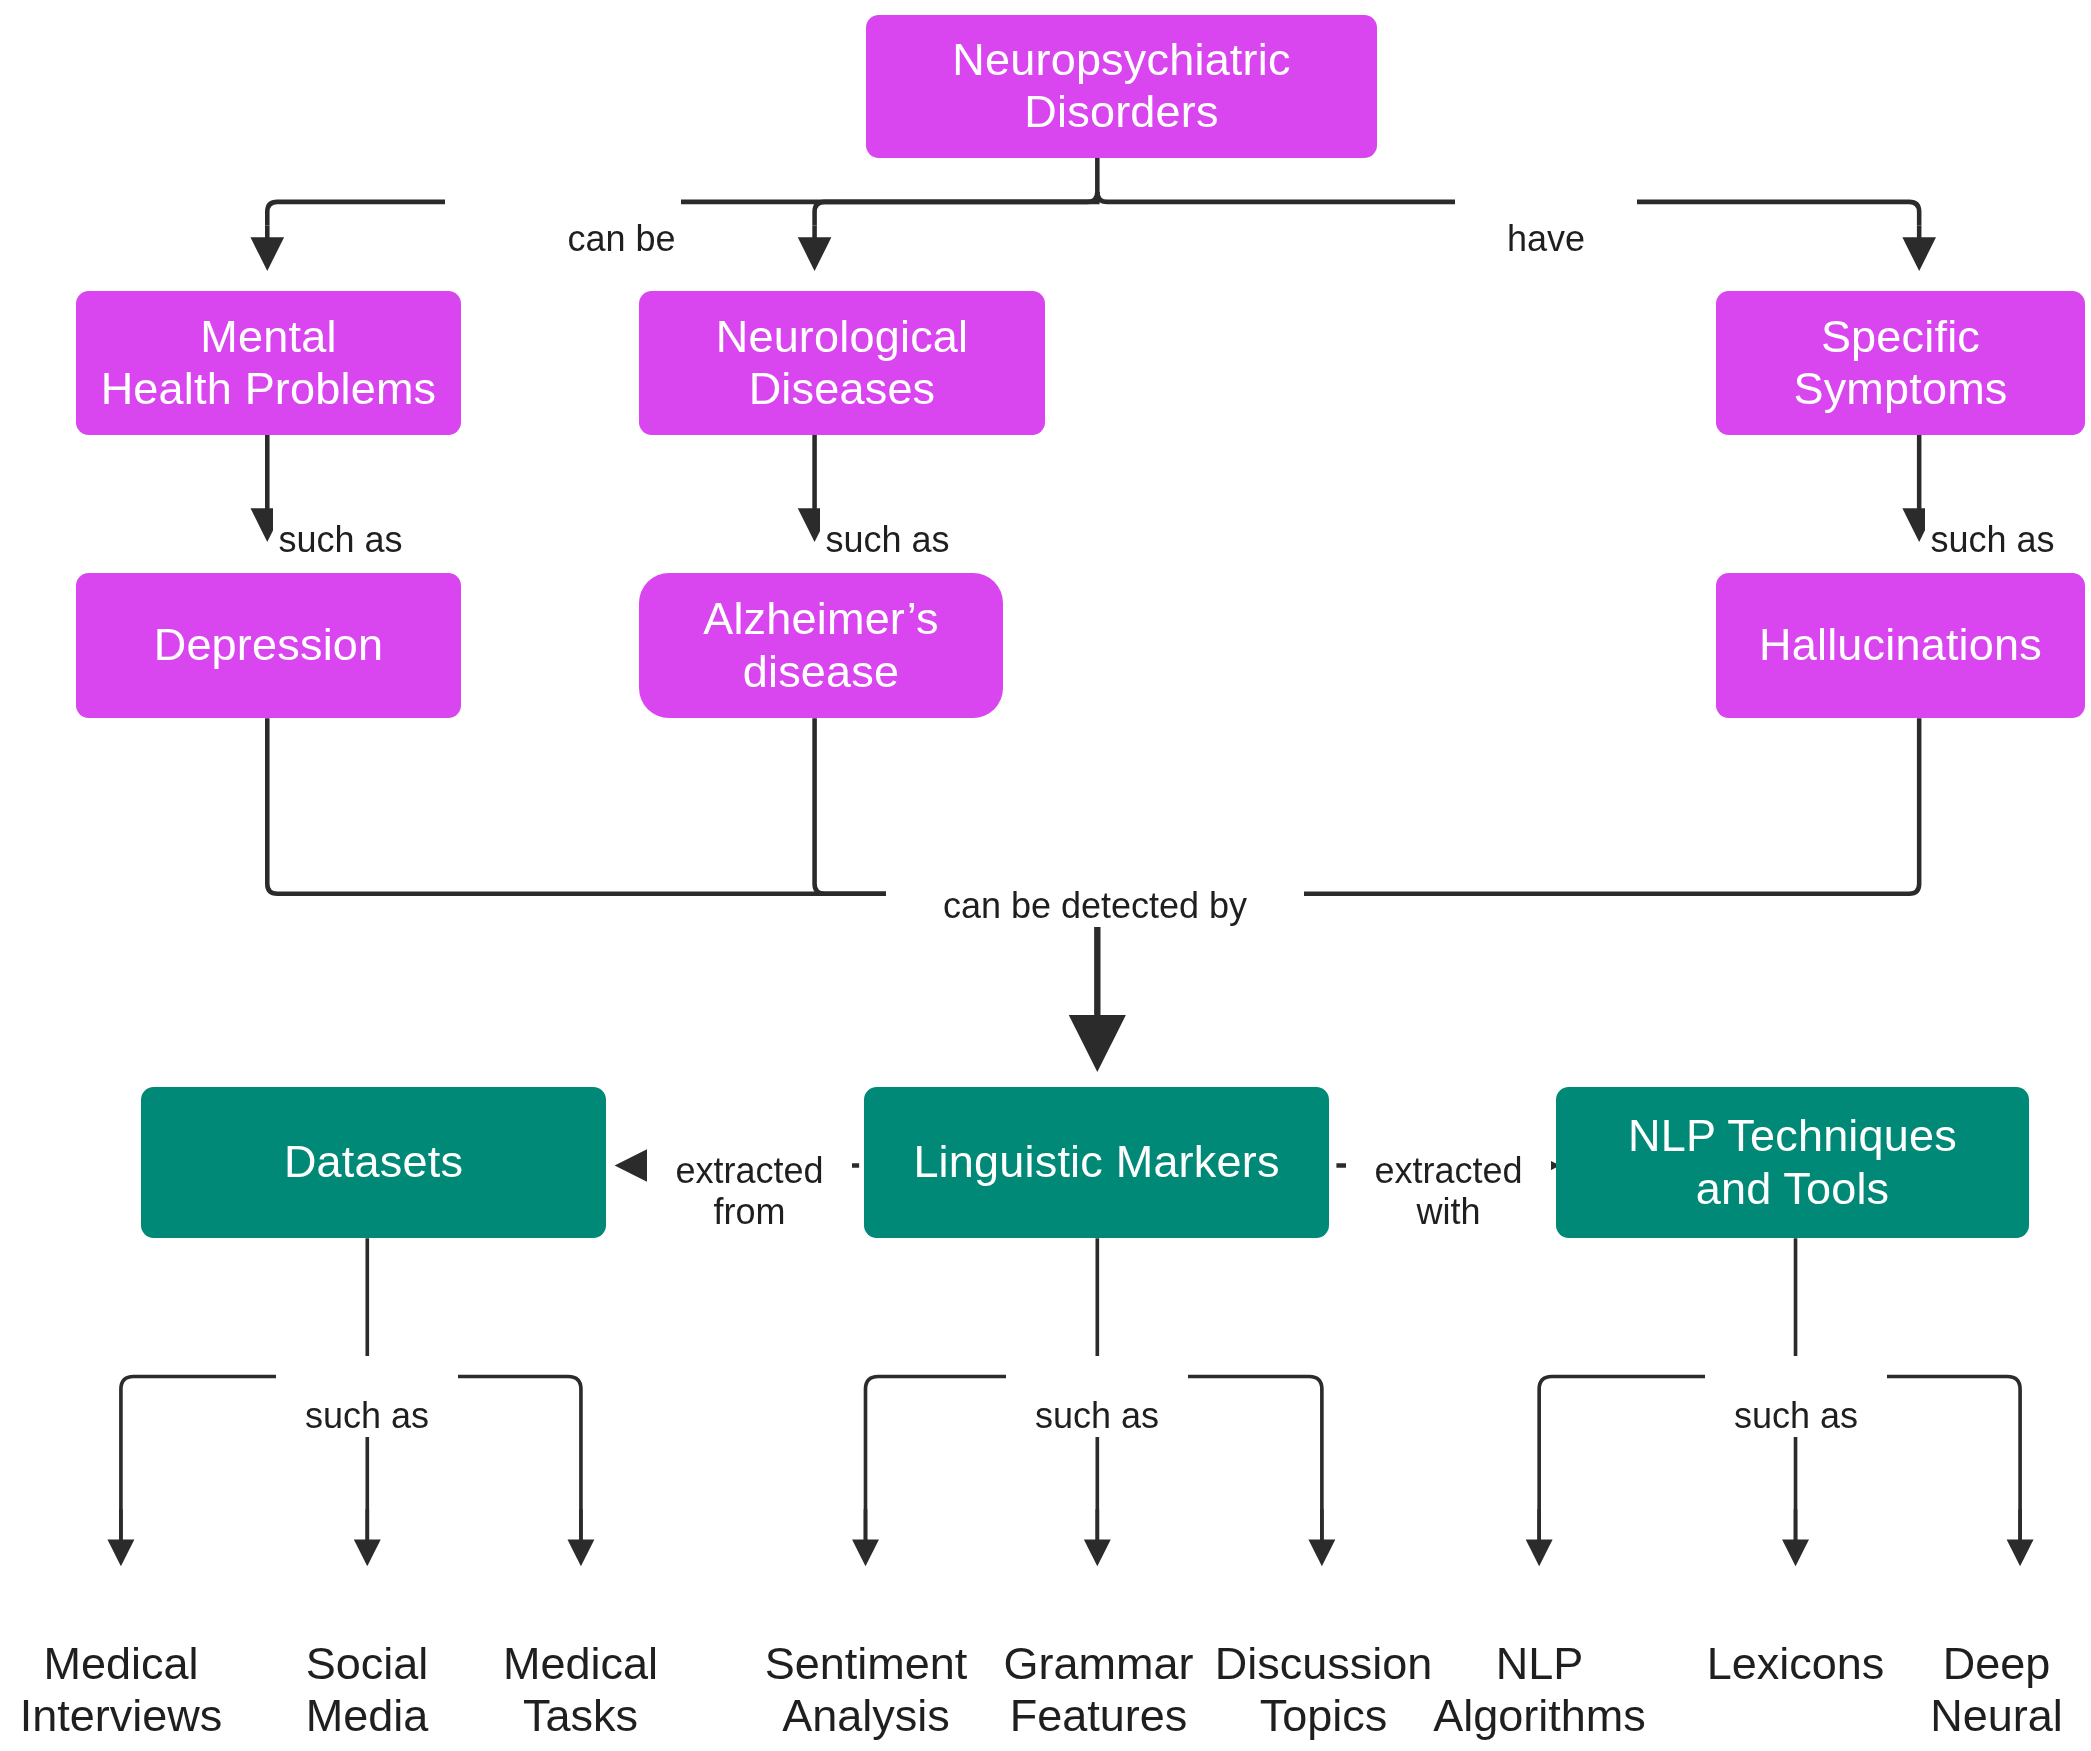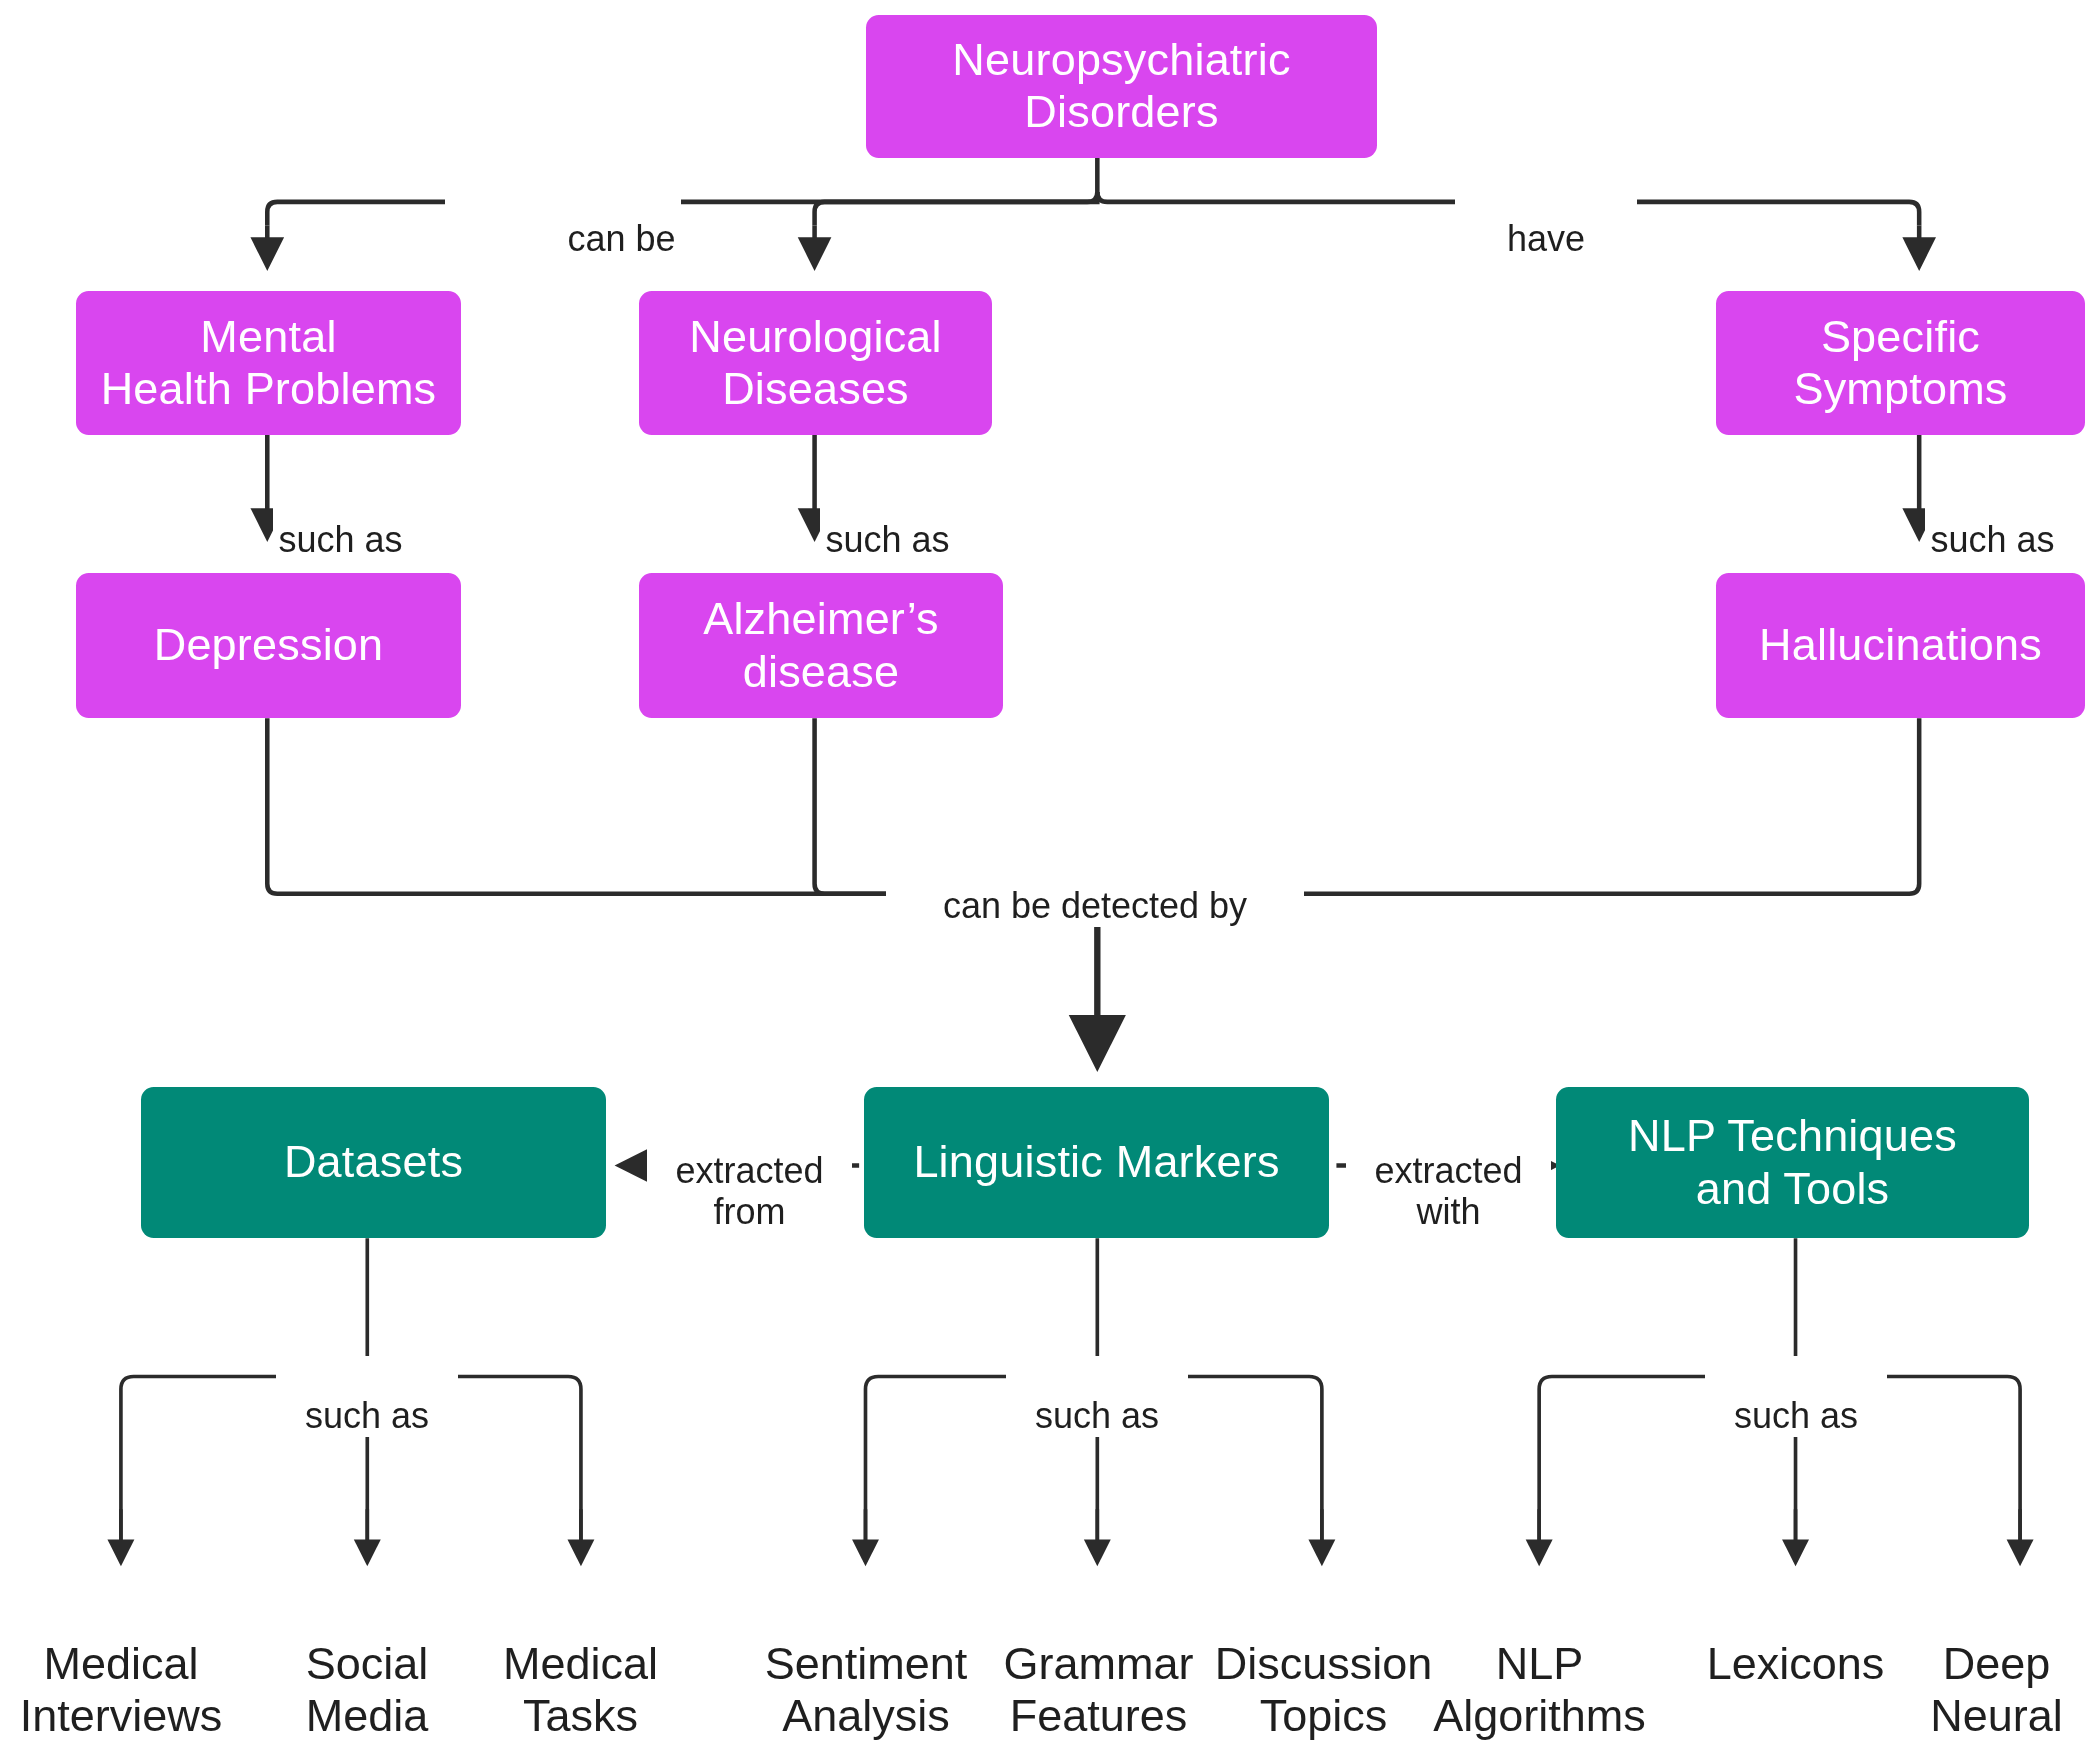--- a/index.html
+++ b/index.html
@@ -153,7 +153,7 @@
 Health Problems</span>
   </div>
 
-  <div class="node red" style="left:639px; top:291px; width:353px; height:144px;">
+  <div class="node red" style="left:639px; top:291px; width:406px; height:144px;">
     <span>Neurological
 Diseases</span>
   </div>

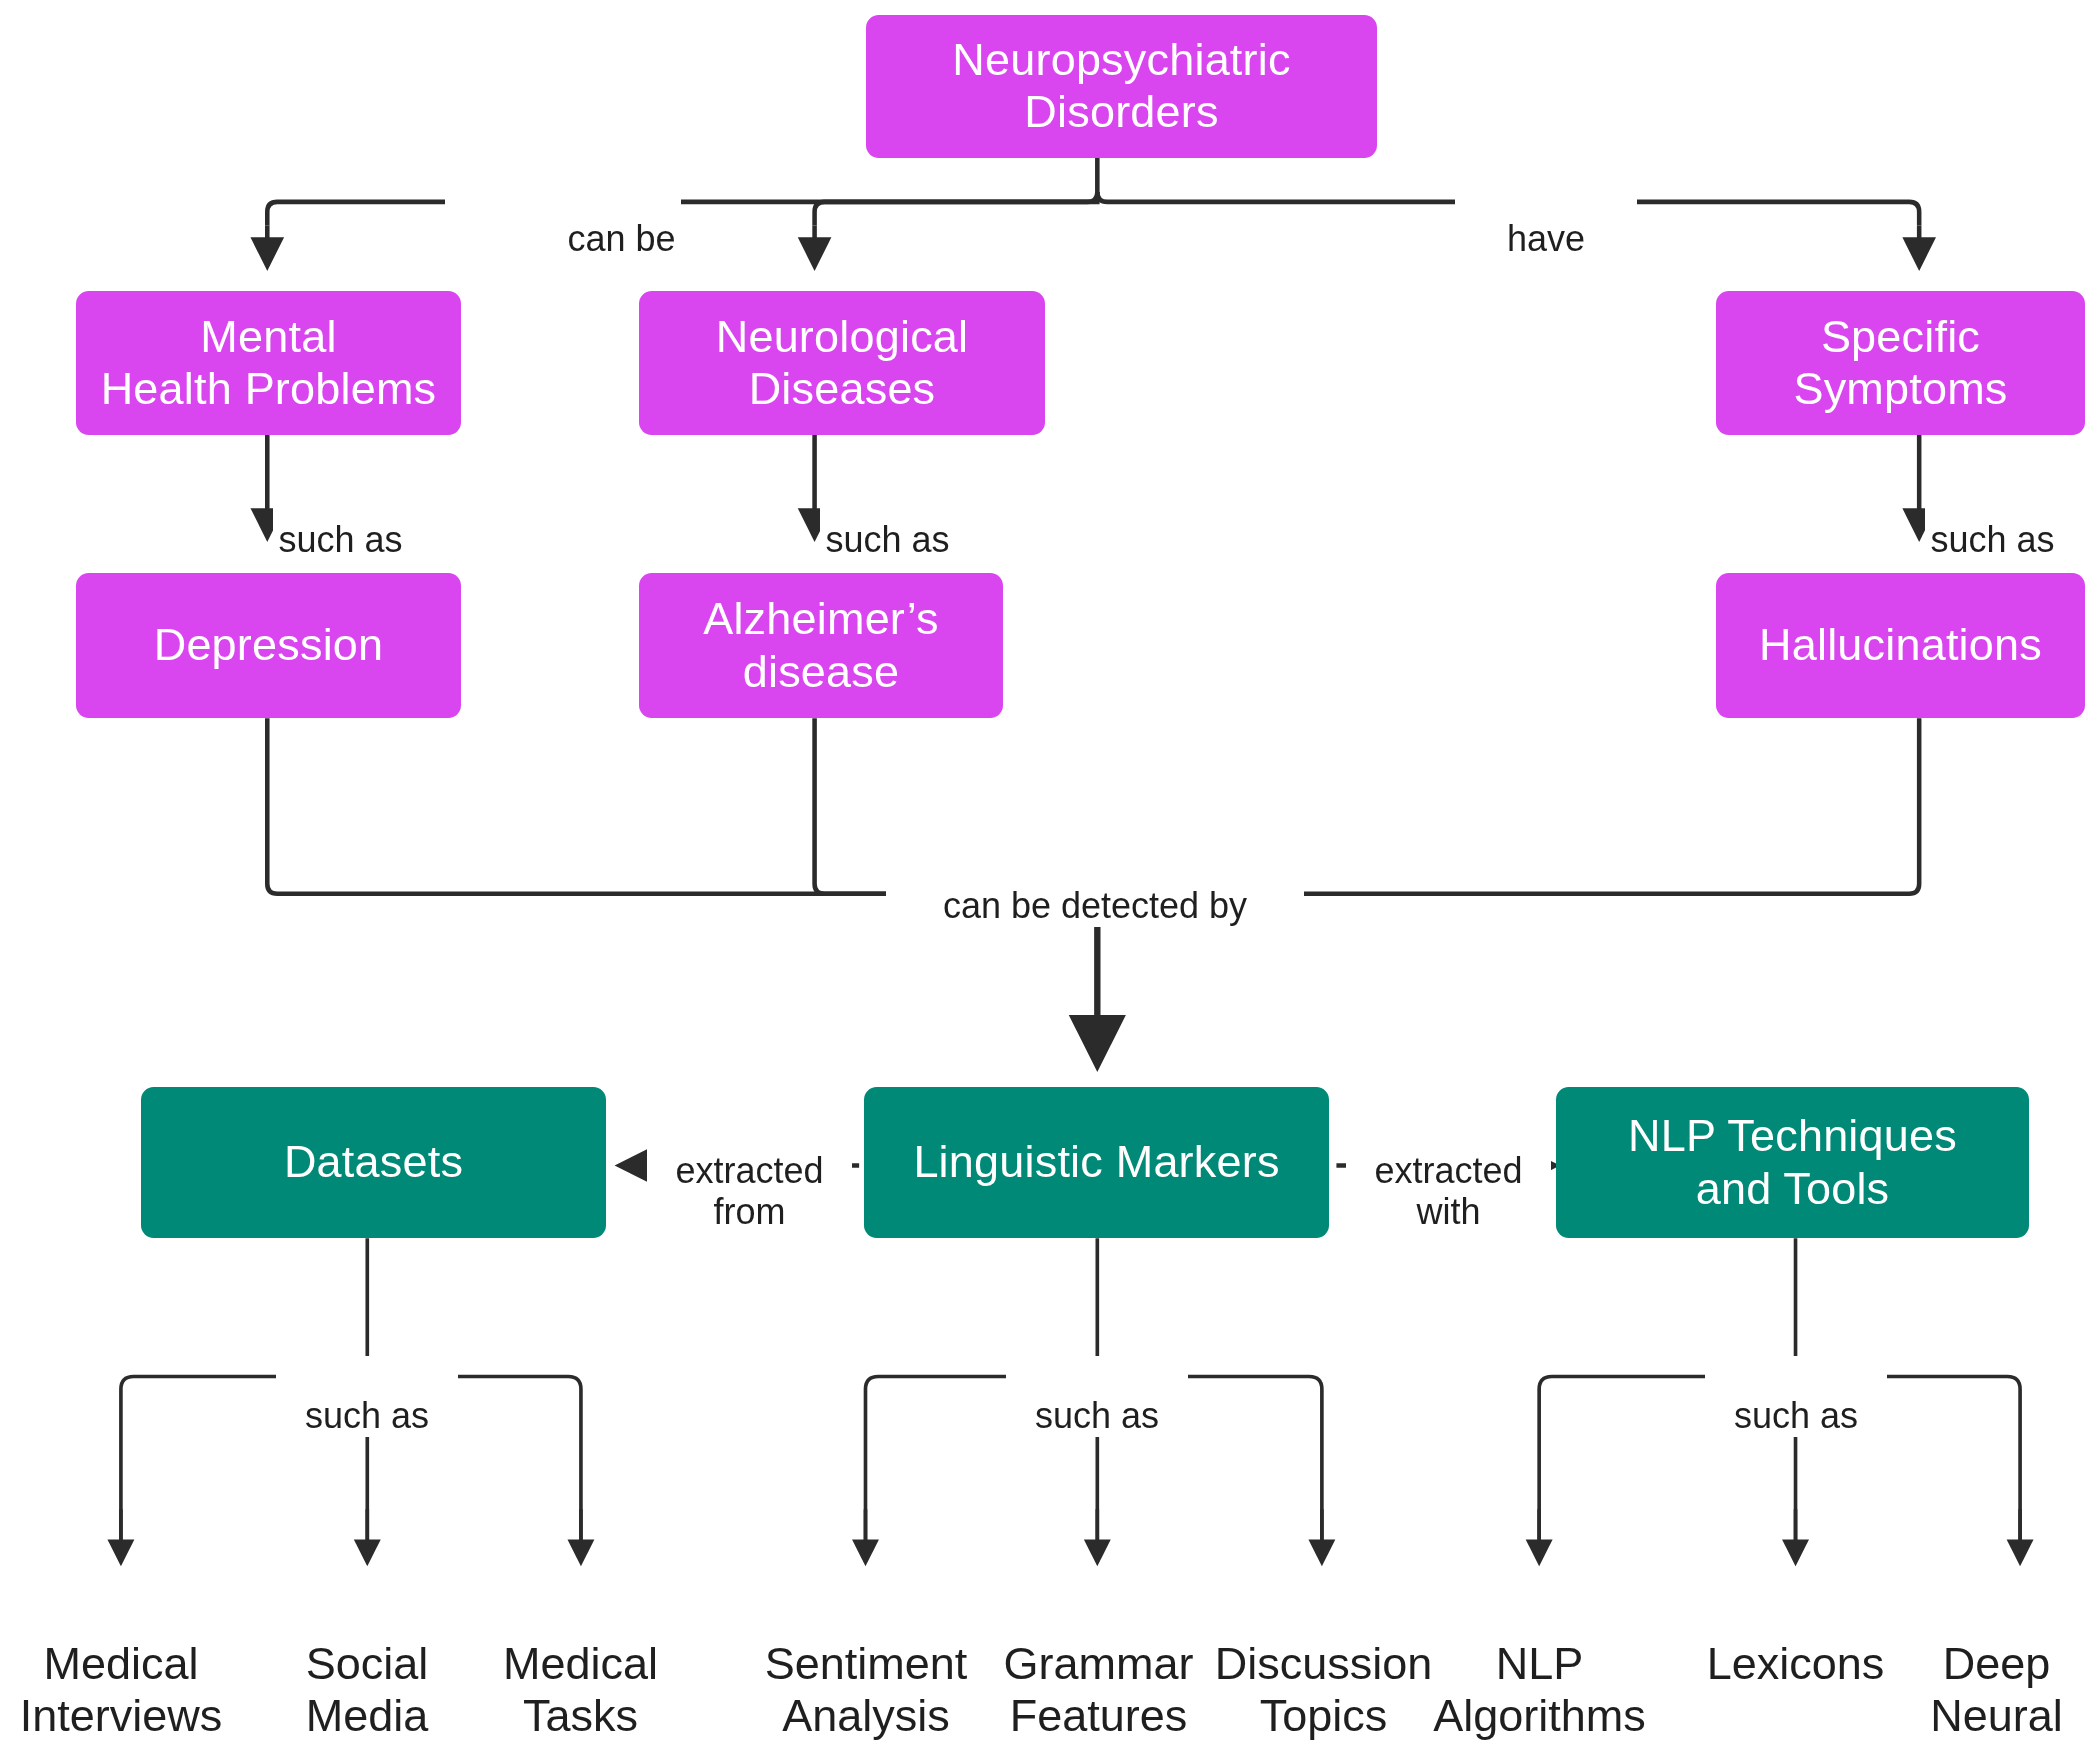--- a/index.html
+++ b/index.html
@@ -167,7 +167,7 @@
     <span>Depression</span>
   </div>
 
-  <div class="node red" style="left:639px; top:573px; width:364px; height:145px;">
+  <div class="node red" style="left:639px; top:573px; width:364px; height:145px;border-radius:30px;">
     <span>Alzheimer’s
 disease</span>
   </div>

